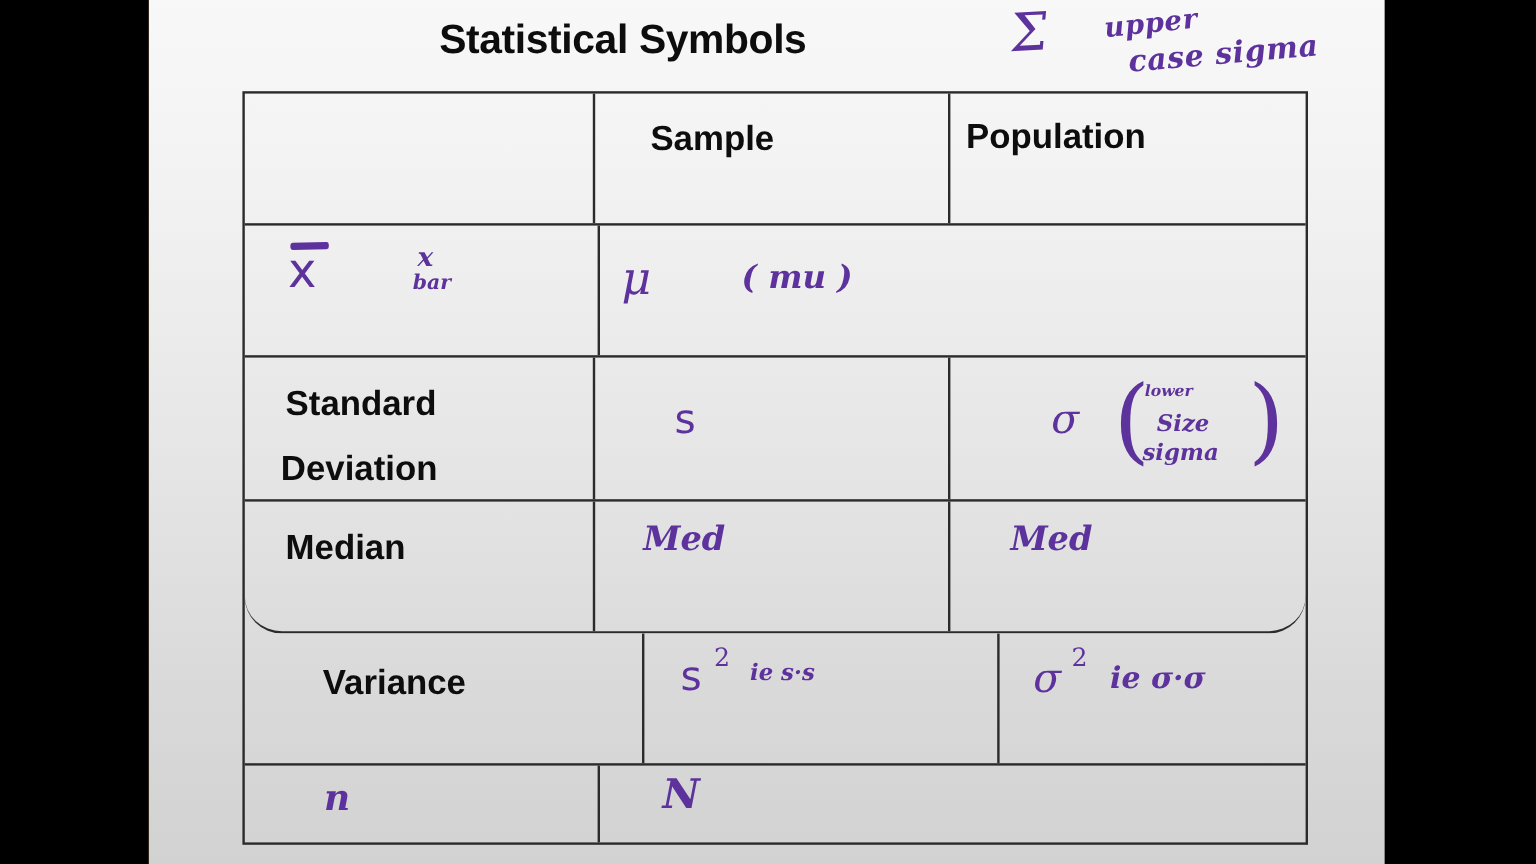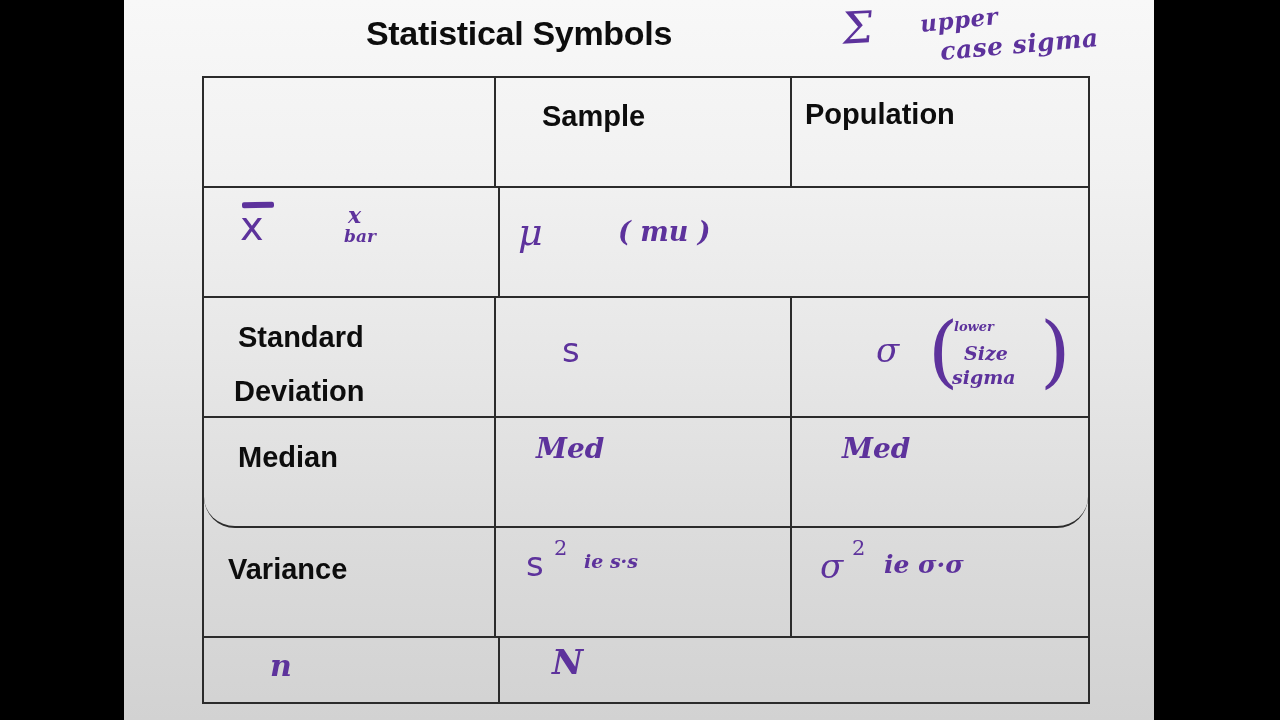--- a/index.html
+++ b/index.html
@@ -135,7 +135,7 @@
   .r-mean { height: 110px; }
   .r-sd   { height: 120px; }
   .r-med  { height: 110px; border-radius: 31px; }
-  .r-var  { height: 110px; }
+  .r-var  { height: 110px; padding-left: 41px; }
   .r-size { height: 64px; }
 
   

